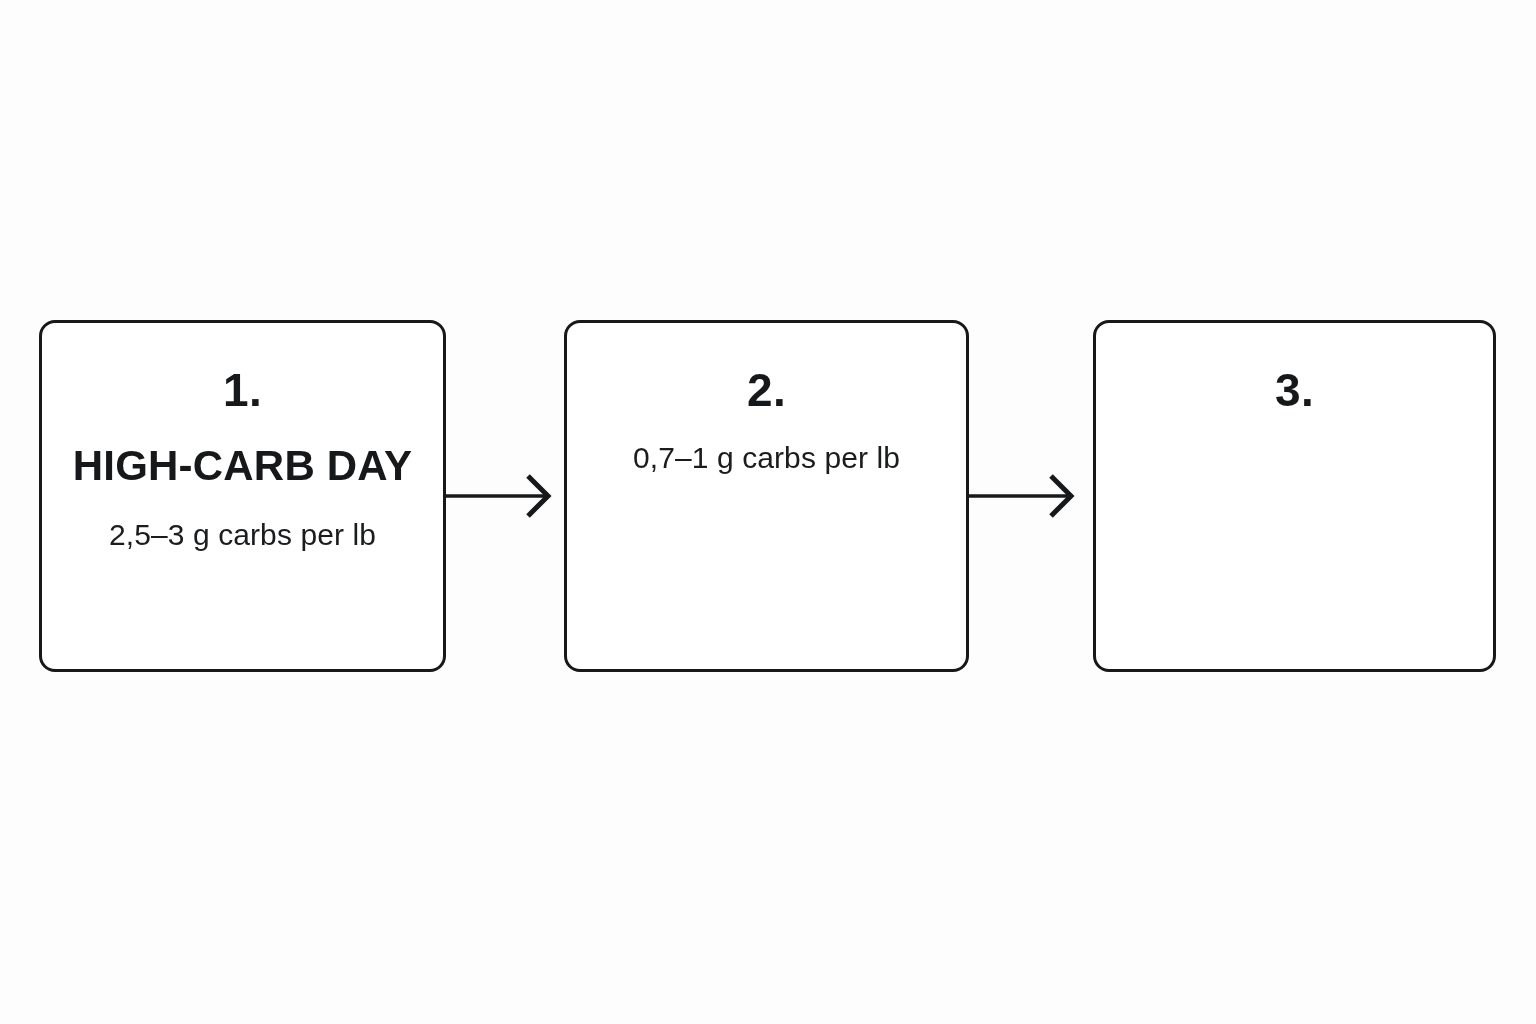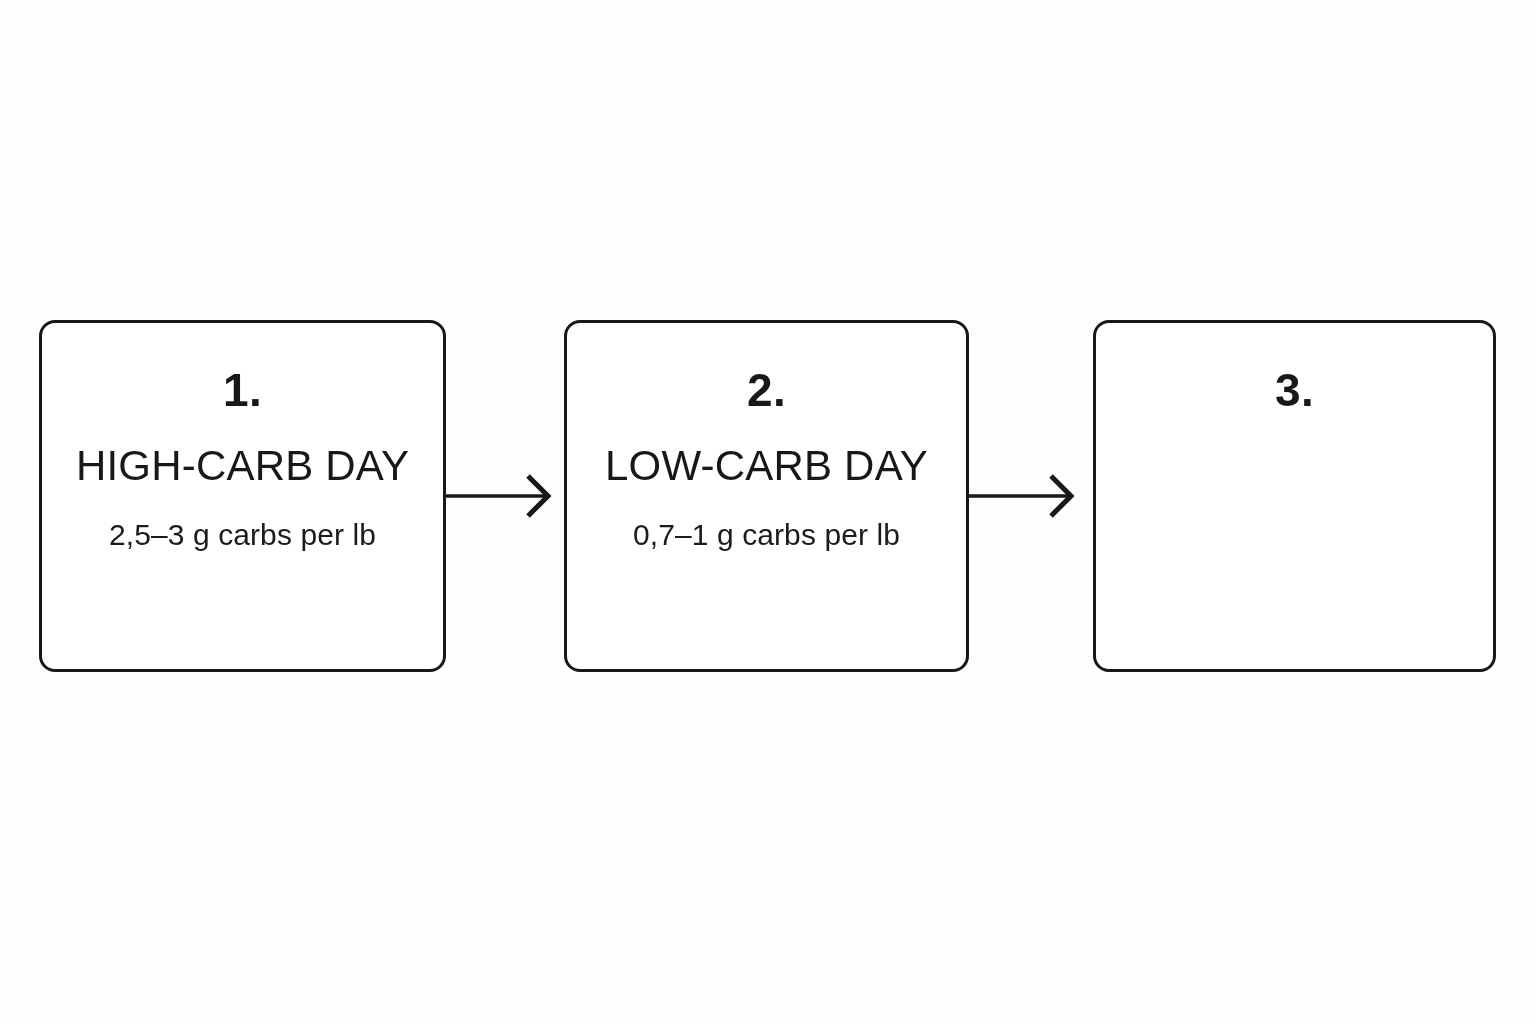--- a/index.html
+++ b/index.html
@@ -51,7 +51,7 @@
   .step-title {
     margin-top: 28px;
     font-size: 42px;
-    font-weight: 400;
+    font-weight: 700;
     line-height: 1.16;
     color: #17181a;
     text-align: center;

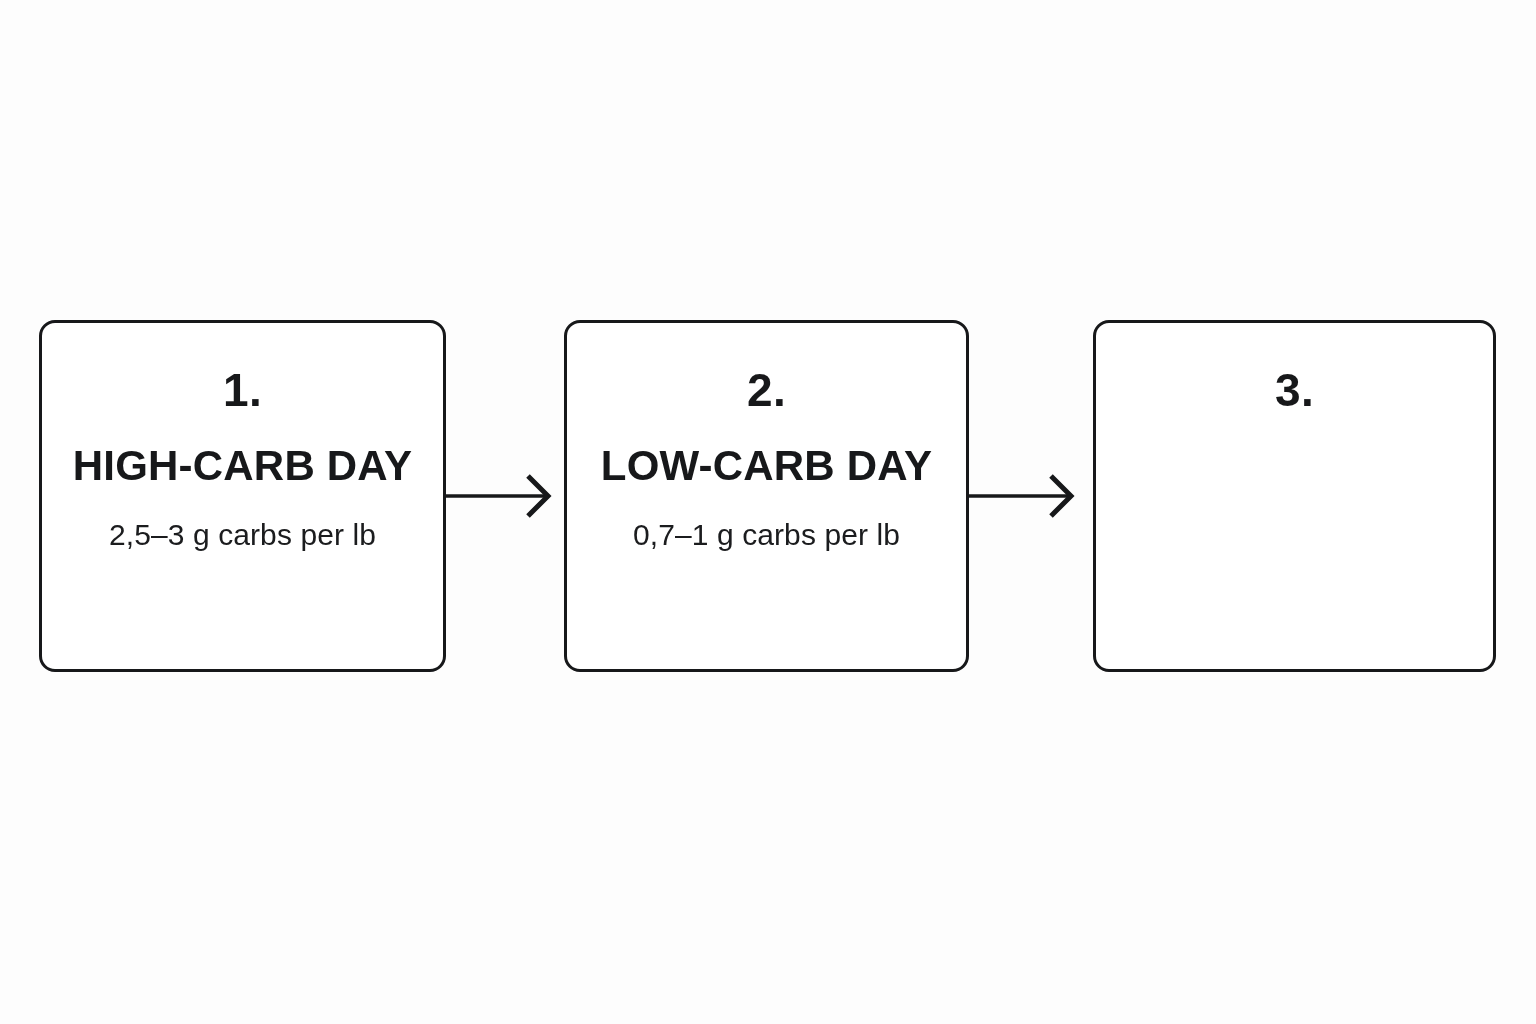--- a/index.html
+++ b/index.html
@@ -105,7 +105,6 @@
 
   <div class="step-box box-2">
     <div class="step-number">2.</div>
-    <div class="step-title">LOW-CARB DAY</div>
     <div class="step-subtitle">0,7–1 g carbs per lb</div>
   </div>
 

